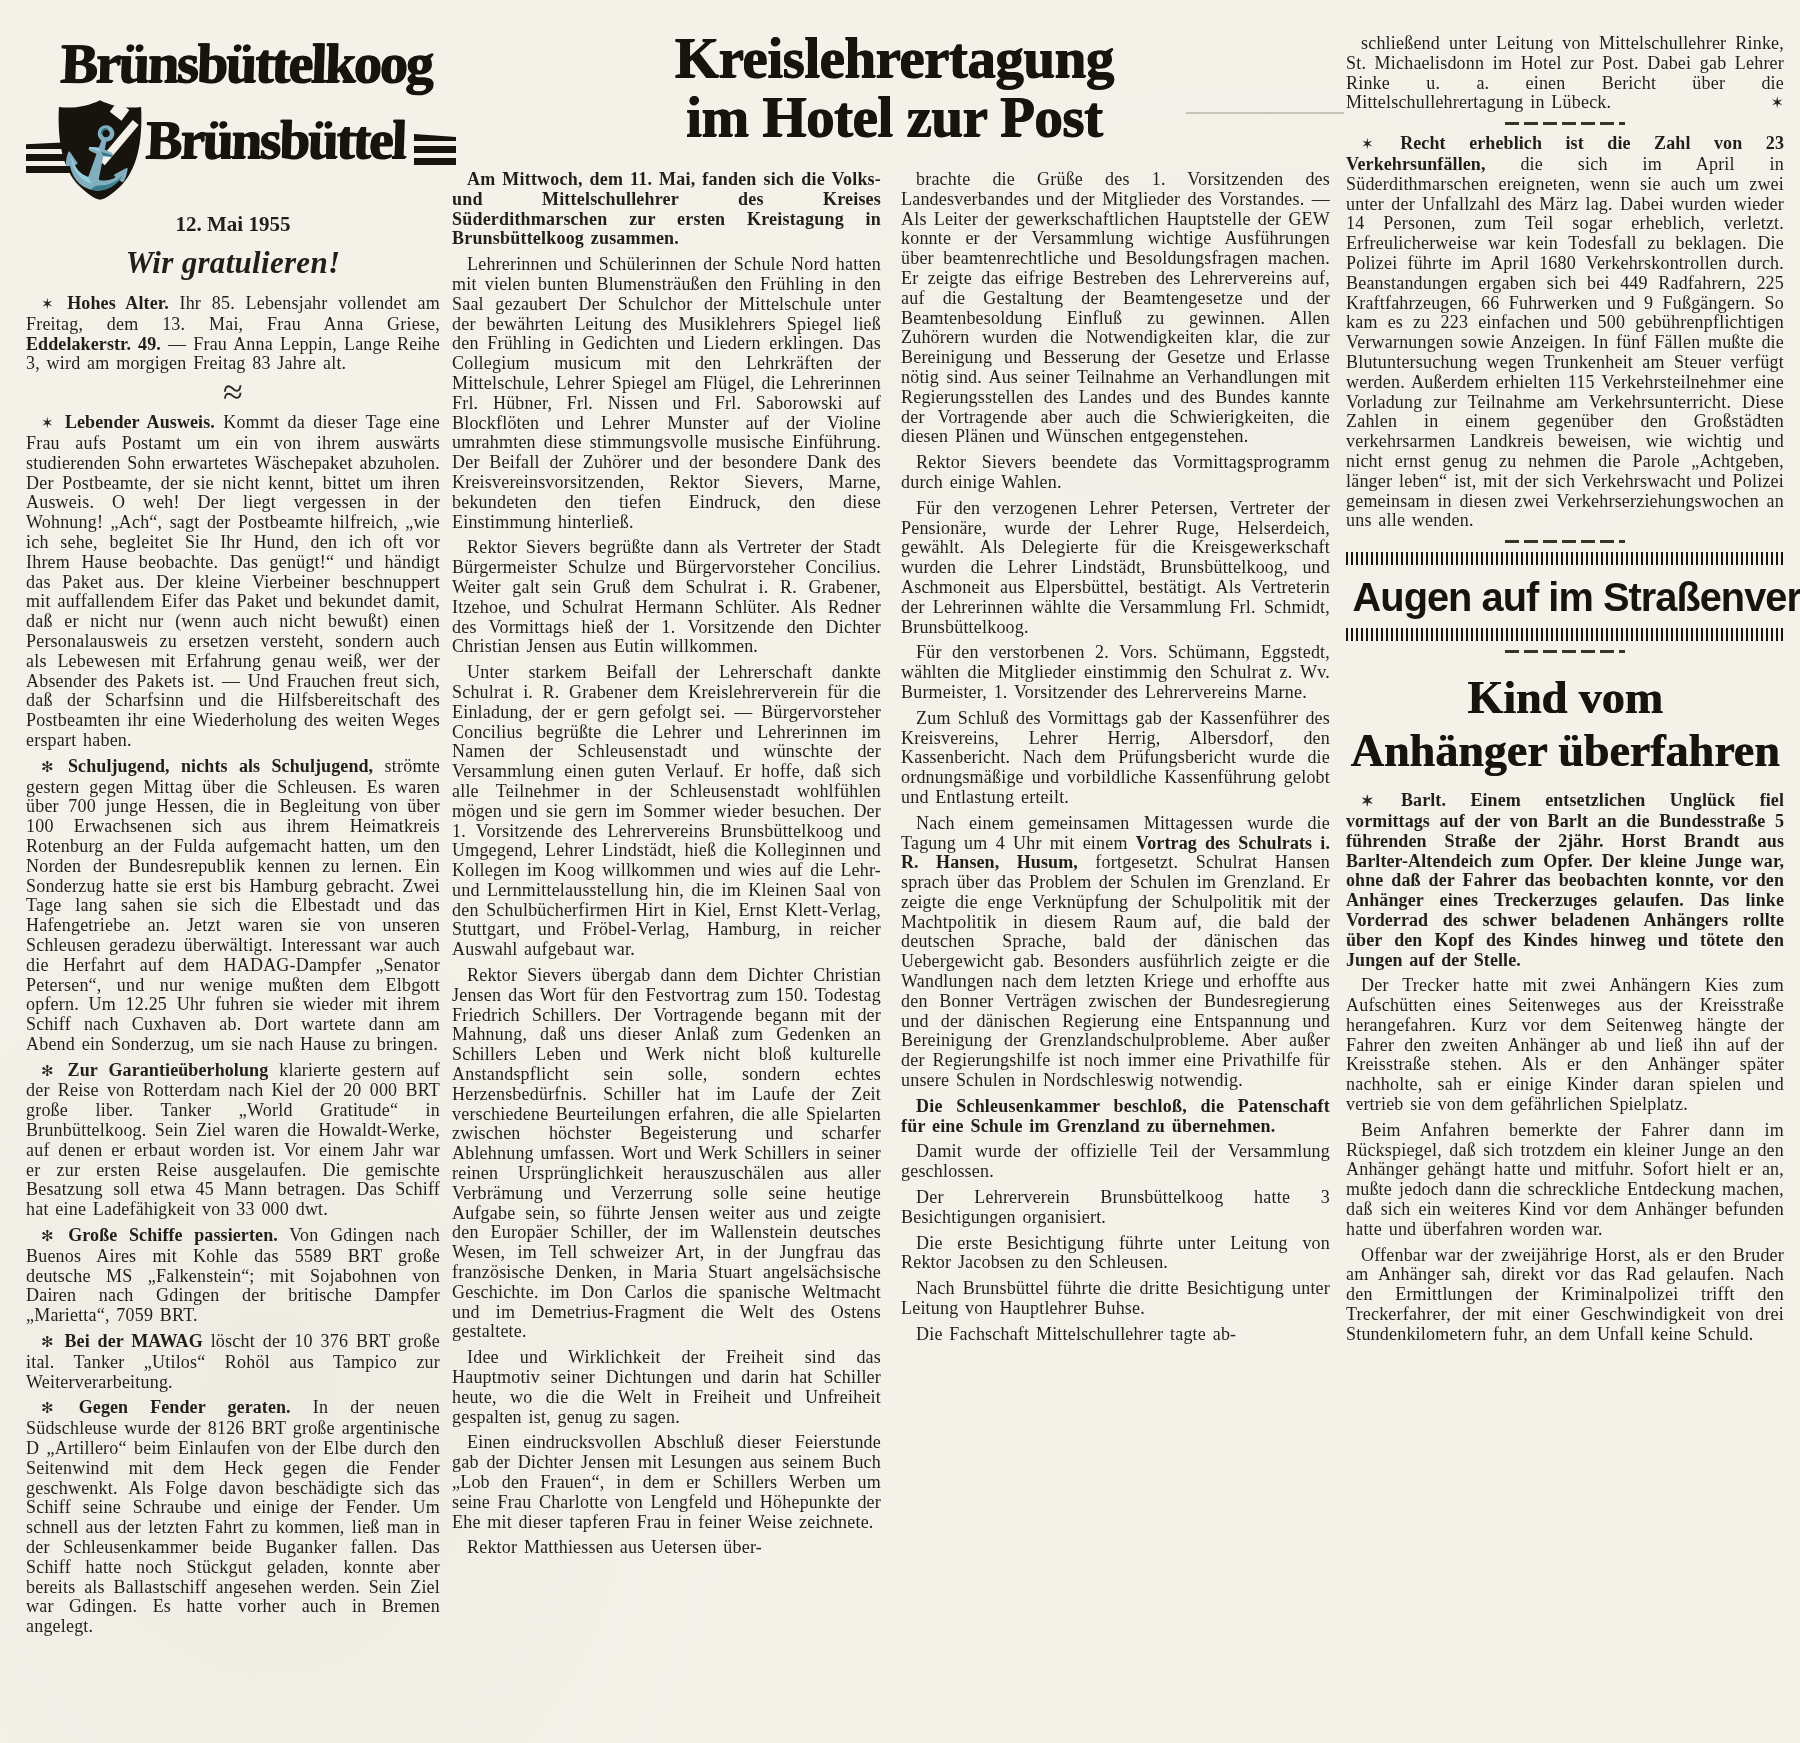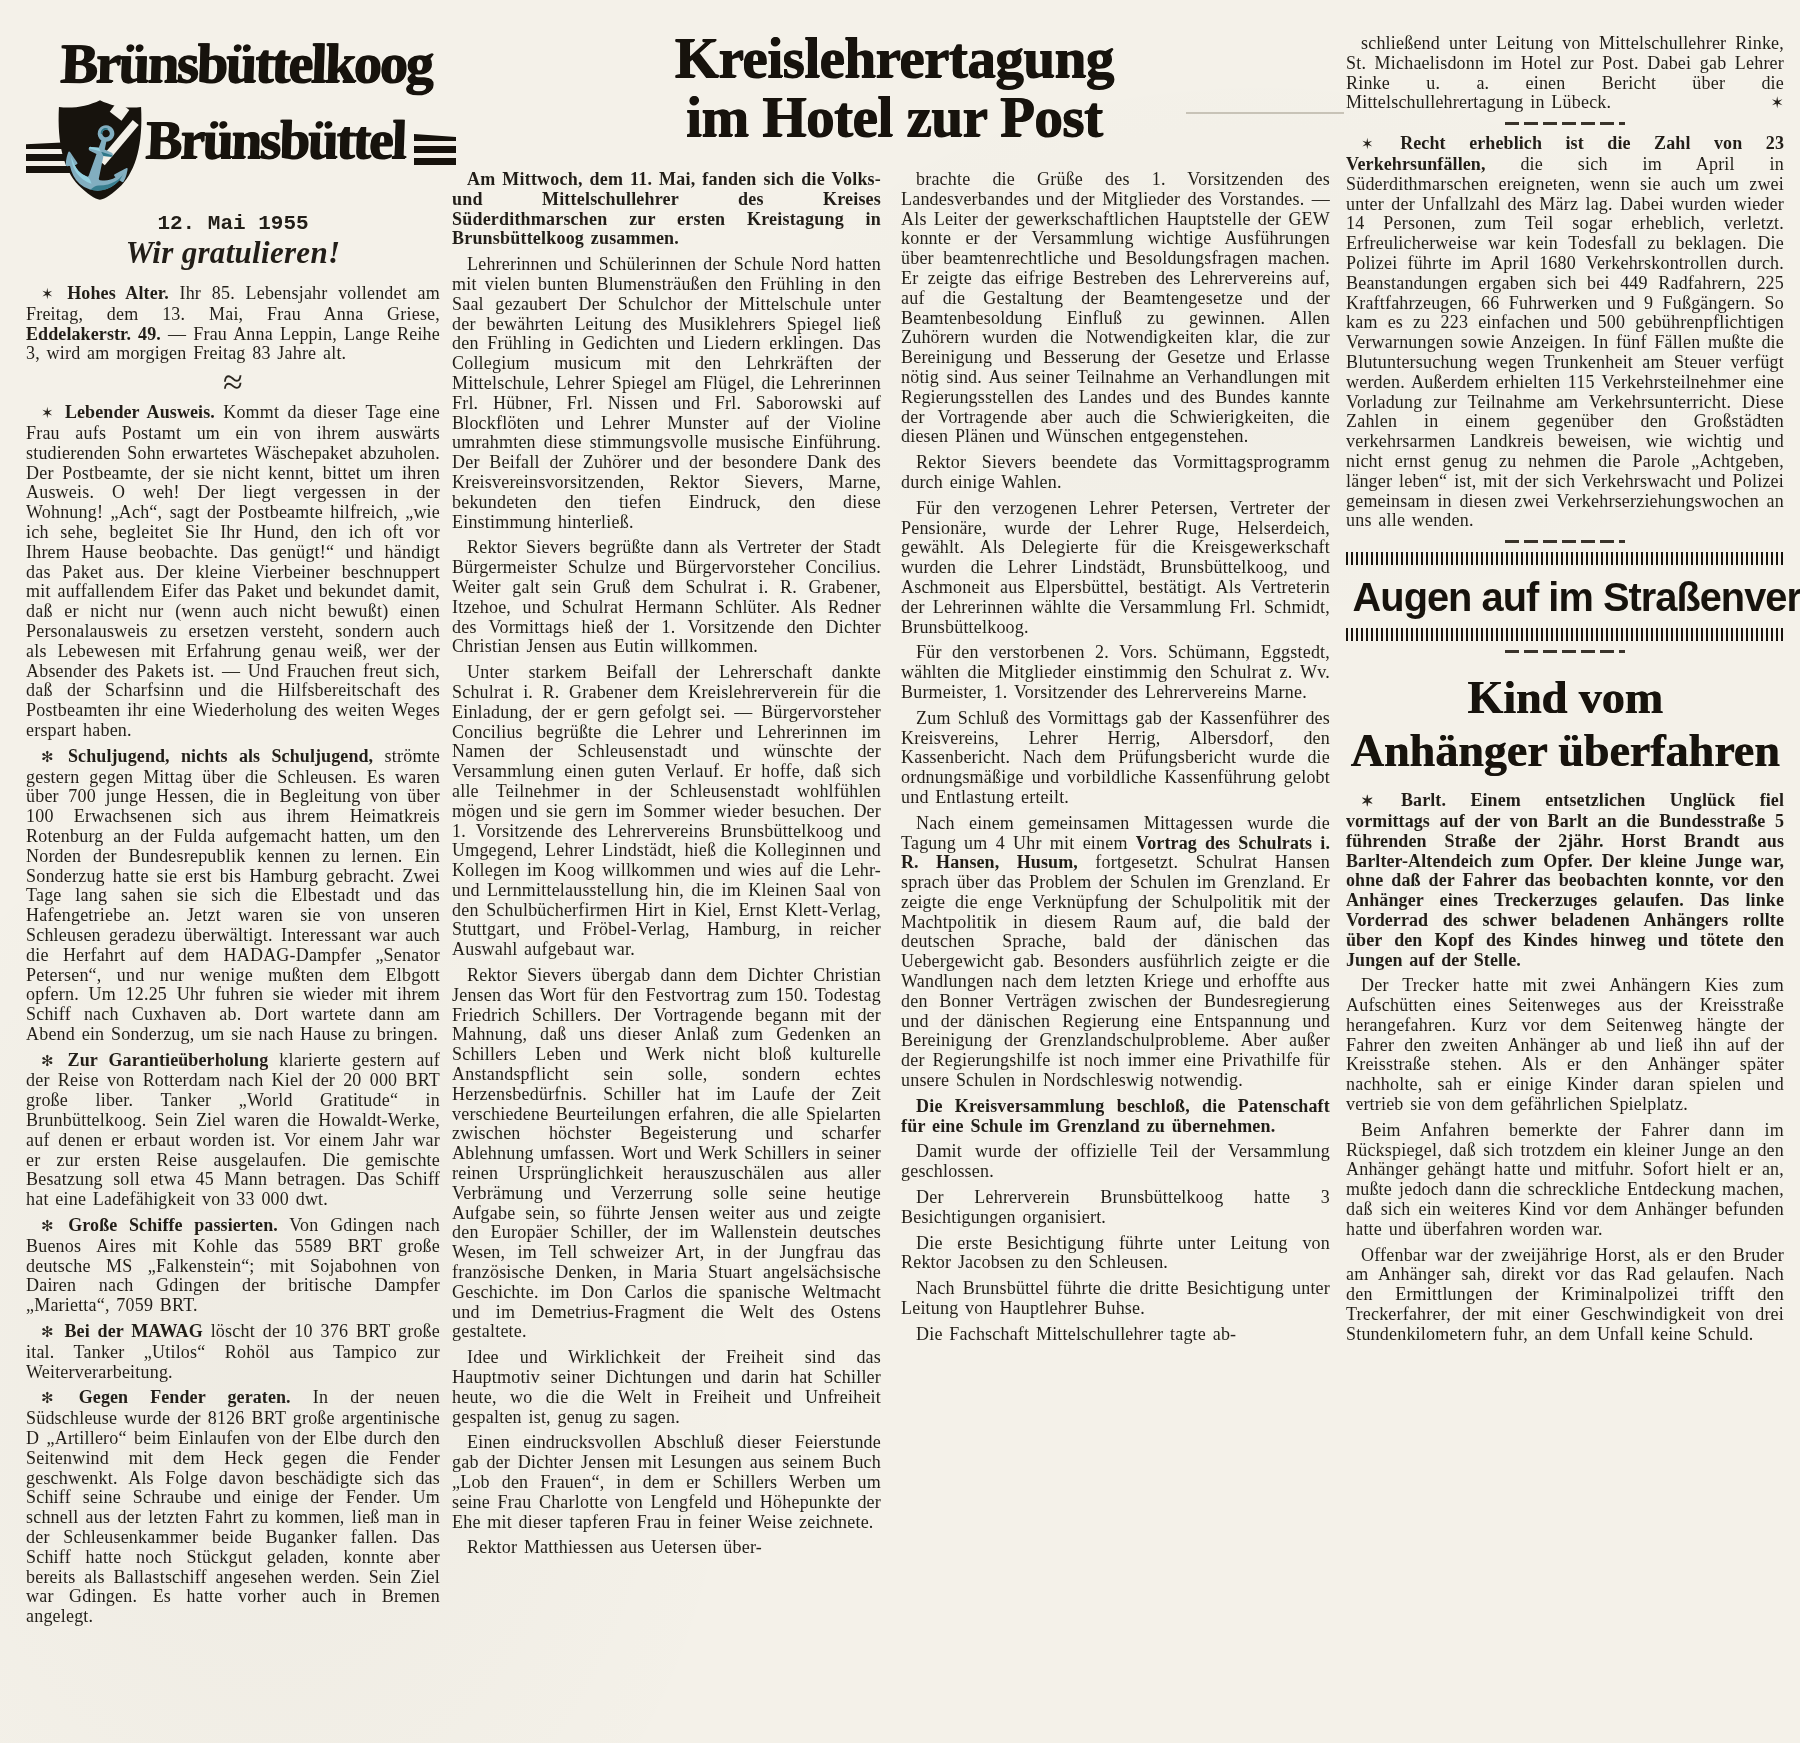--- a/index.html
+++ b/index.html
@@ -41,7 +41,7 @@
   .stripes{position:absolute;height:36px;background:repeating-linear-gradient(180deg,#17130d 0 7px,rgba(0,0,0,0) 7px 12px);}
   .stripes.sl{left:0px;top:120px;width:46px;clip-path:polygon(0 6%,100% 0,100% 100%,0 94%);}
   .stripes.sr{left:388px;top:112px;width:42px;clip-path:polygon(0 0,100% 8%,100% 92%,0 100%);}
-  .issue-date{text-align:center;font-weight:bold;font-size:21px;margin:2px 0 0;font-family:Liberation Mono, monospace;}
+  .issue-date{text-align:center;font-weight:bold;font-size:21px;margin:2px 0 8px;}
   .greet{text-align:center;font-weight:bold;font-size:31px;margin:0 0 13px;letter-spacing:0.3px;font-style:italic;}
   .wave{text-align:center;font-size:36px;line-height:24px;margin:3px 0 9px;color:#2a261f;}
   

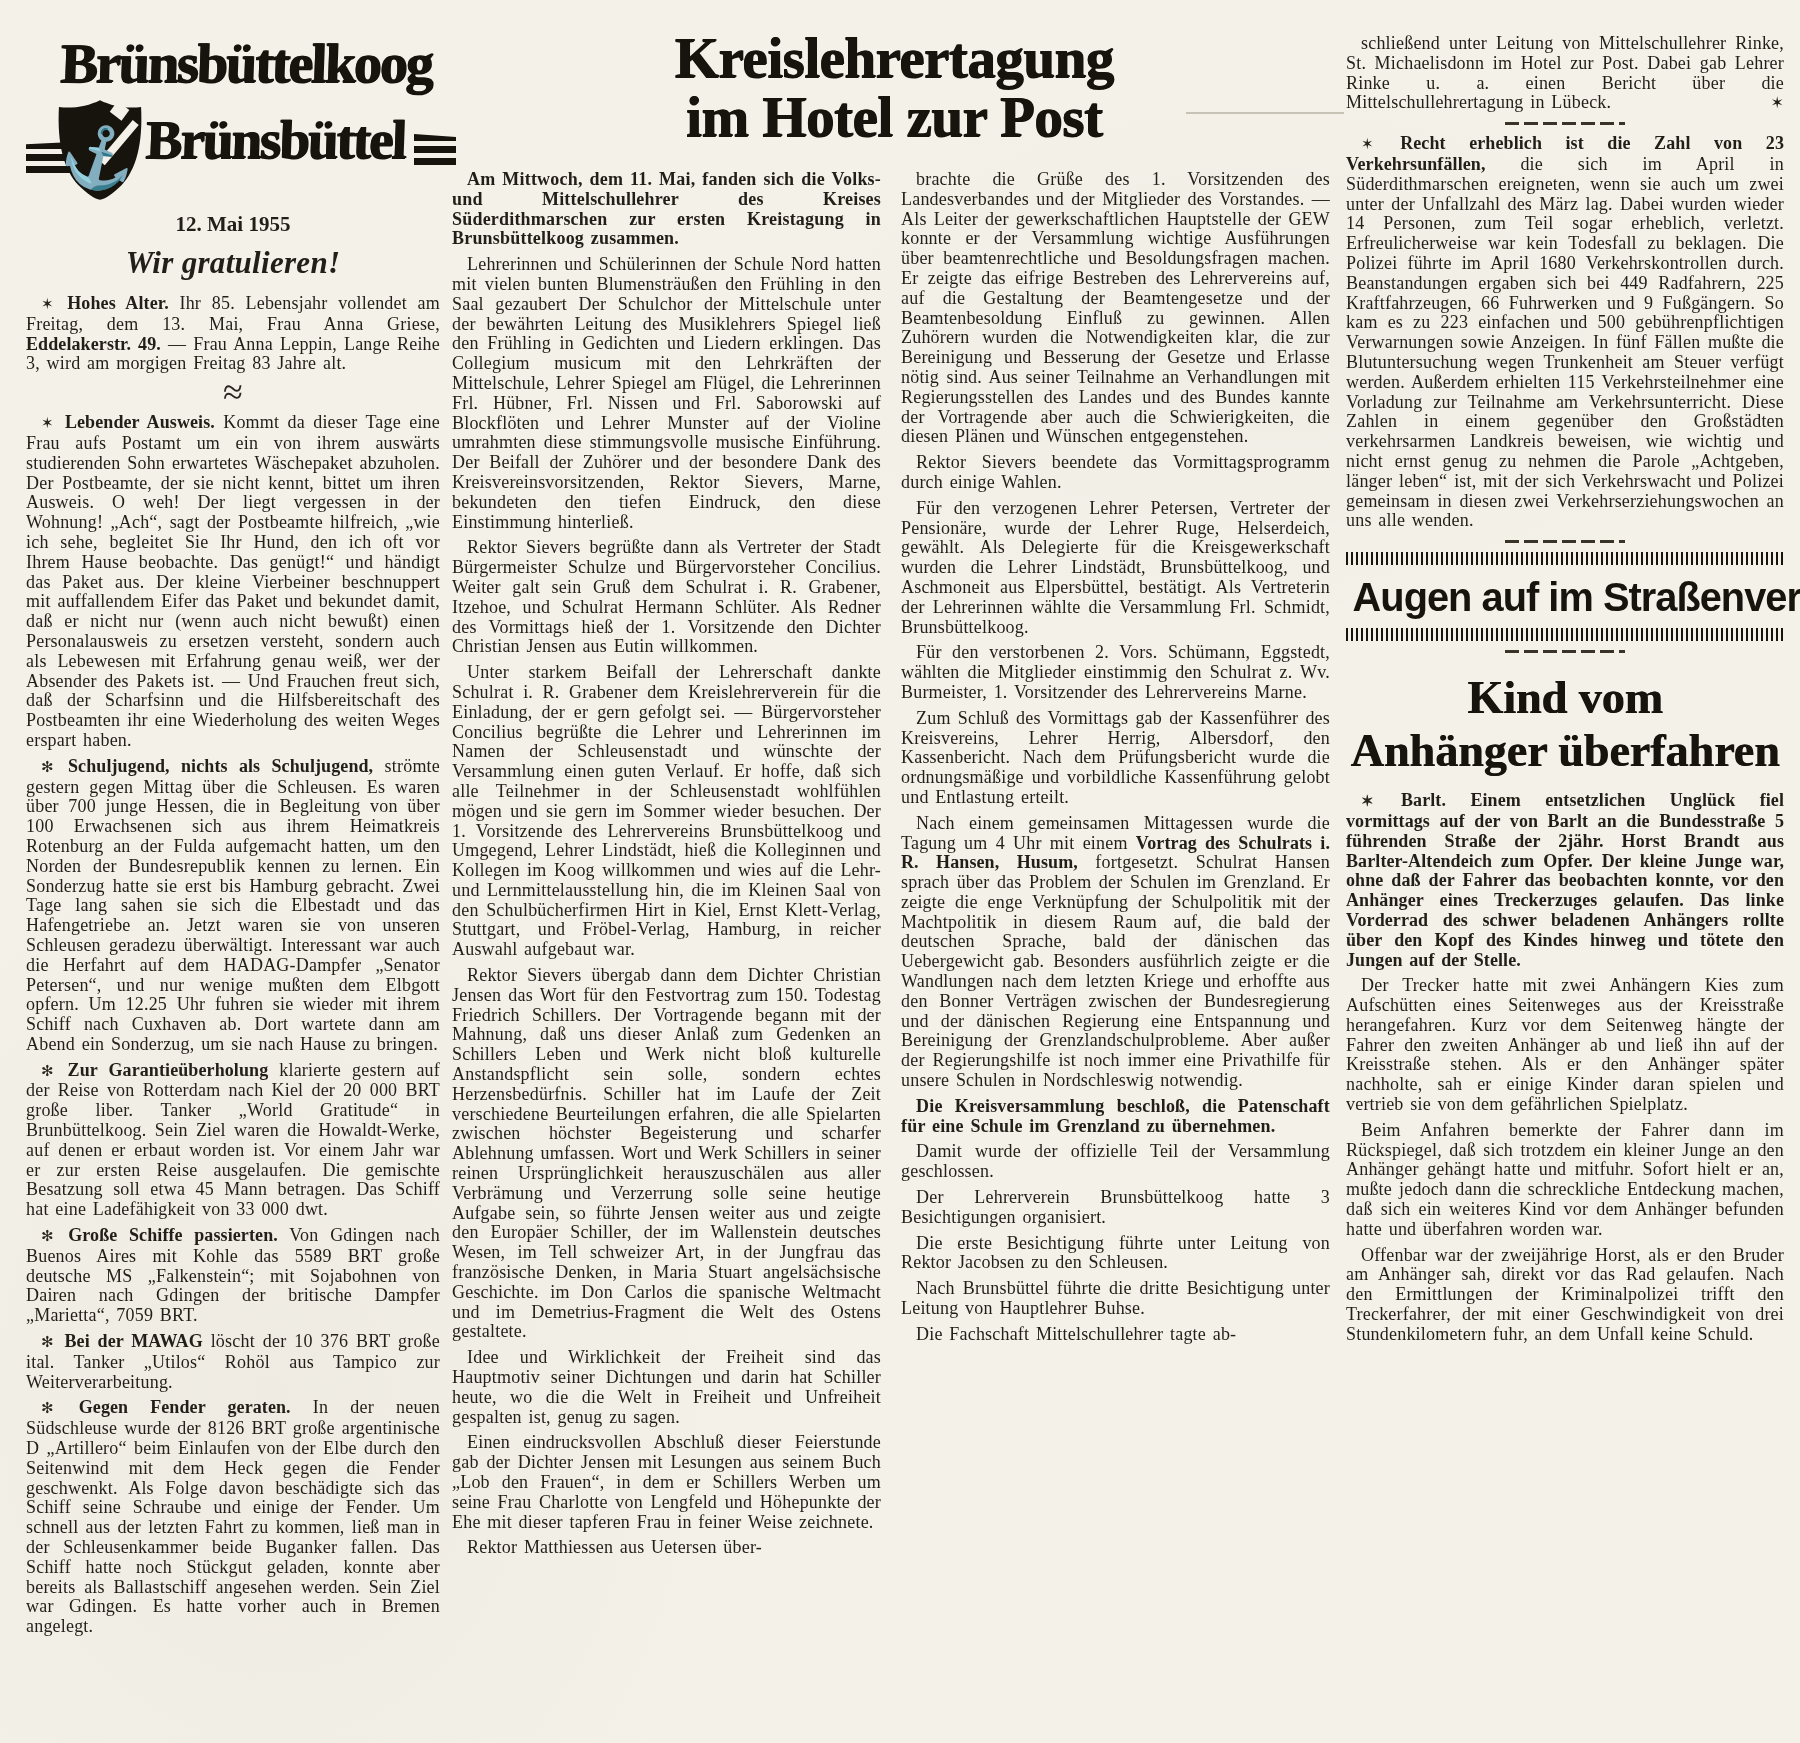--- a/index.html
+++ b/index.html
@@ -167,7 +167,7 @@
           <b>Vortrag des Schulrats i. R. Hansen, Husum,</b>
           <span>fortgesetzt. Schulrat Hansen sprach über das Problem der Schulen im Grenzland. Er zeigte die enge Verknüpfung der Schulpolitik mit der Machtpolitik in diesem Raum auf, die bald der deutschen Sprache, bald der dänischen das Uebergewicht gab. Besonders ausführlich zeigte er die Wandlungen nach dem letzten Kriege und erhoffte aus den Bonner Verträgen zwischen der Bundesregierung und der dänischen Regierung eine Entspannung und Bereinigung der Grenzlandschulprobleme. Aber außer der Regierungshilfe ist noch immer eine Privathilfe für unsere Schulen in Nordschleswig notwendig.</span>
         </p>
-        <p class="p bold-p">Die Kreisversammlung beschloß, die Patenschaft für eine Schule im Grenzland zu übernehmen.</p>
+        <p class="p bold-p">Die Schleusenkammer beschloß, die Patenschaft für eine Schule im Grenzland zu übernehmen.</p>
         <p class="p">Damit wurde der offizielle Teil der Versammlung geschlossen.</p>
         <p class="p">Der Lehrerverein Brunsbüttelkoog hatte 3 Besichtigungen organisiert.</p>
         <p class="p">Die erste Besichtigung führte unter Leitung von Rektor Jacobsen zu den Schleusen.</p>

